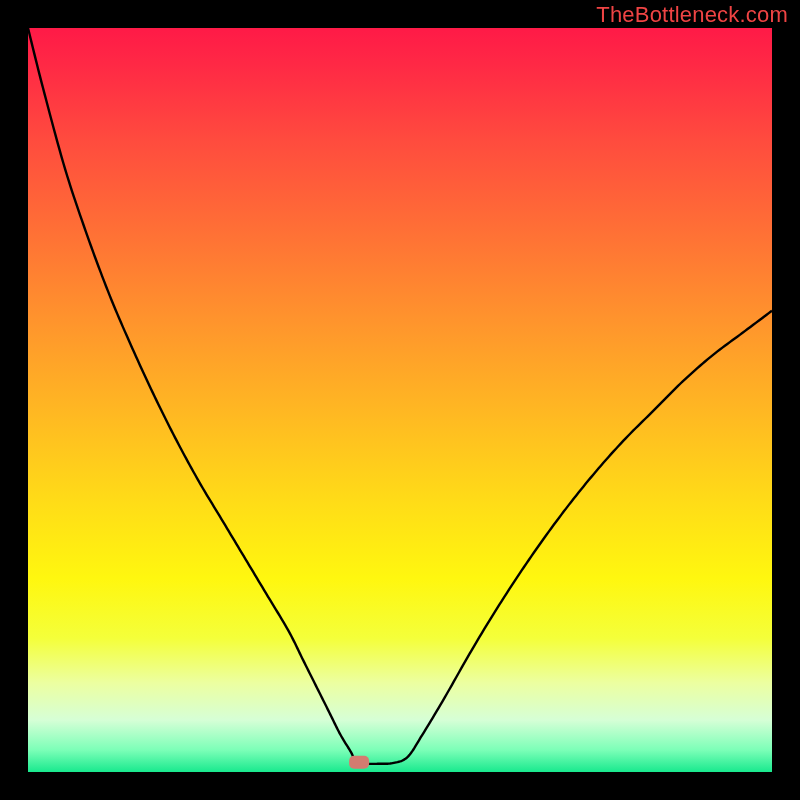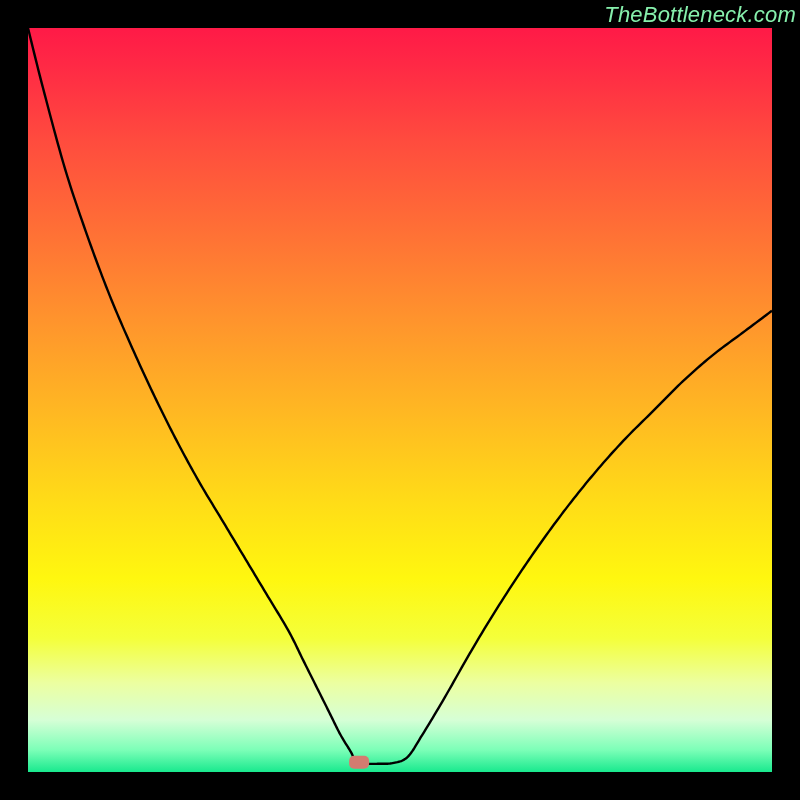--- a/index.html
+++ b/index.html
@@ -20,13 +20,12 @@
   .watermark {
     position: absolute;
     top: 2px;
-    right: 4px;
-    color: #86efac;
+    right: 12px;
+    color: #ef4444;
     font-size: 22px;
     font-weight: 500;
     letter-spacing: 0.2px;
     z-index: 5;
-    font-style: italic;
   }
   .plot {
     position: absolute;

